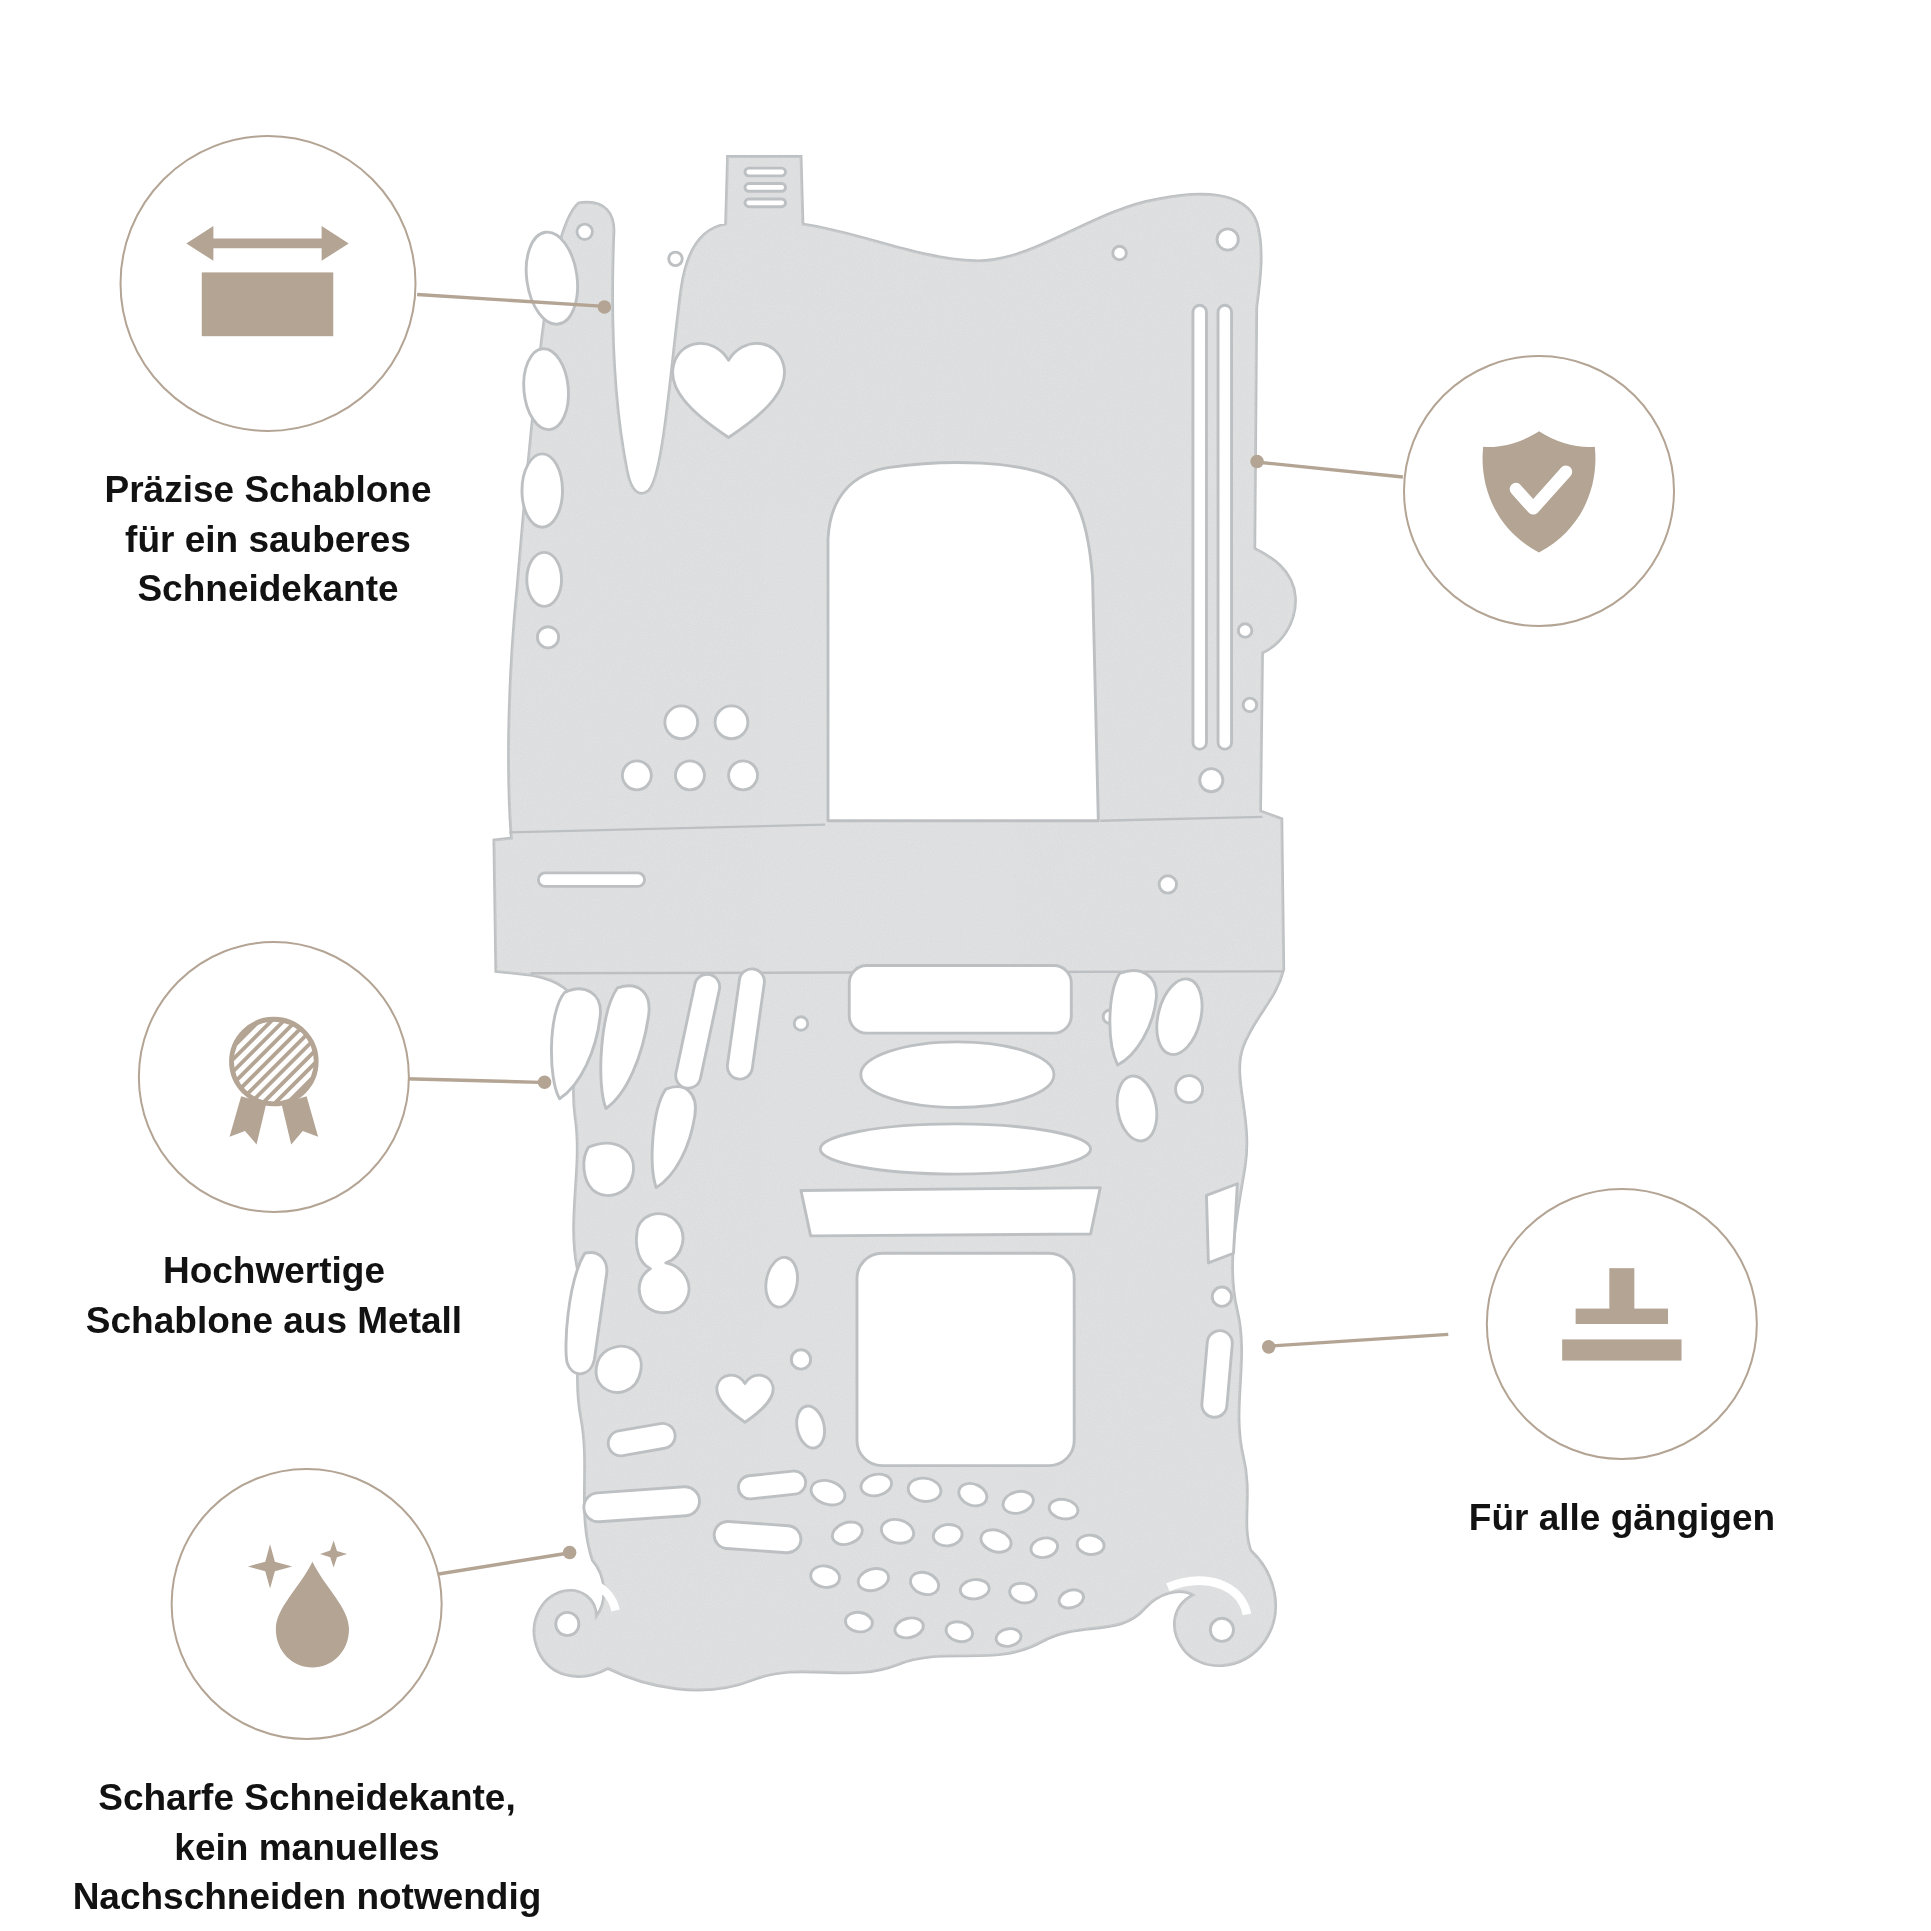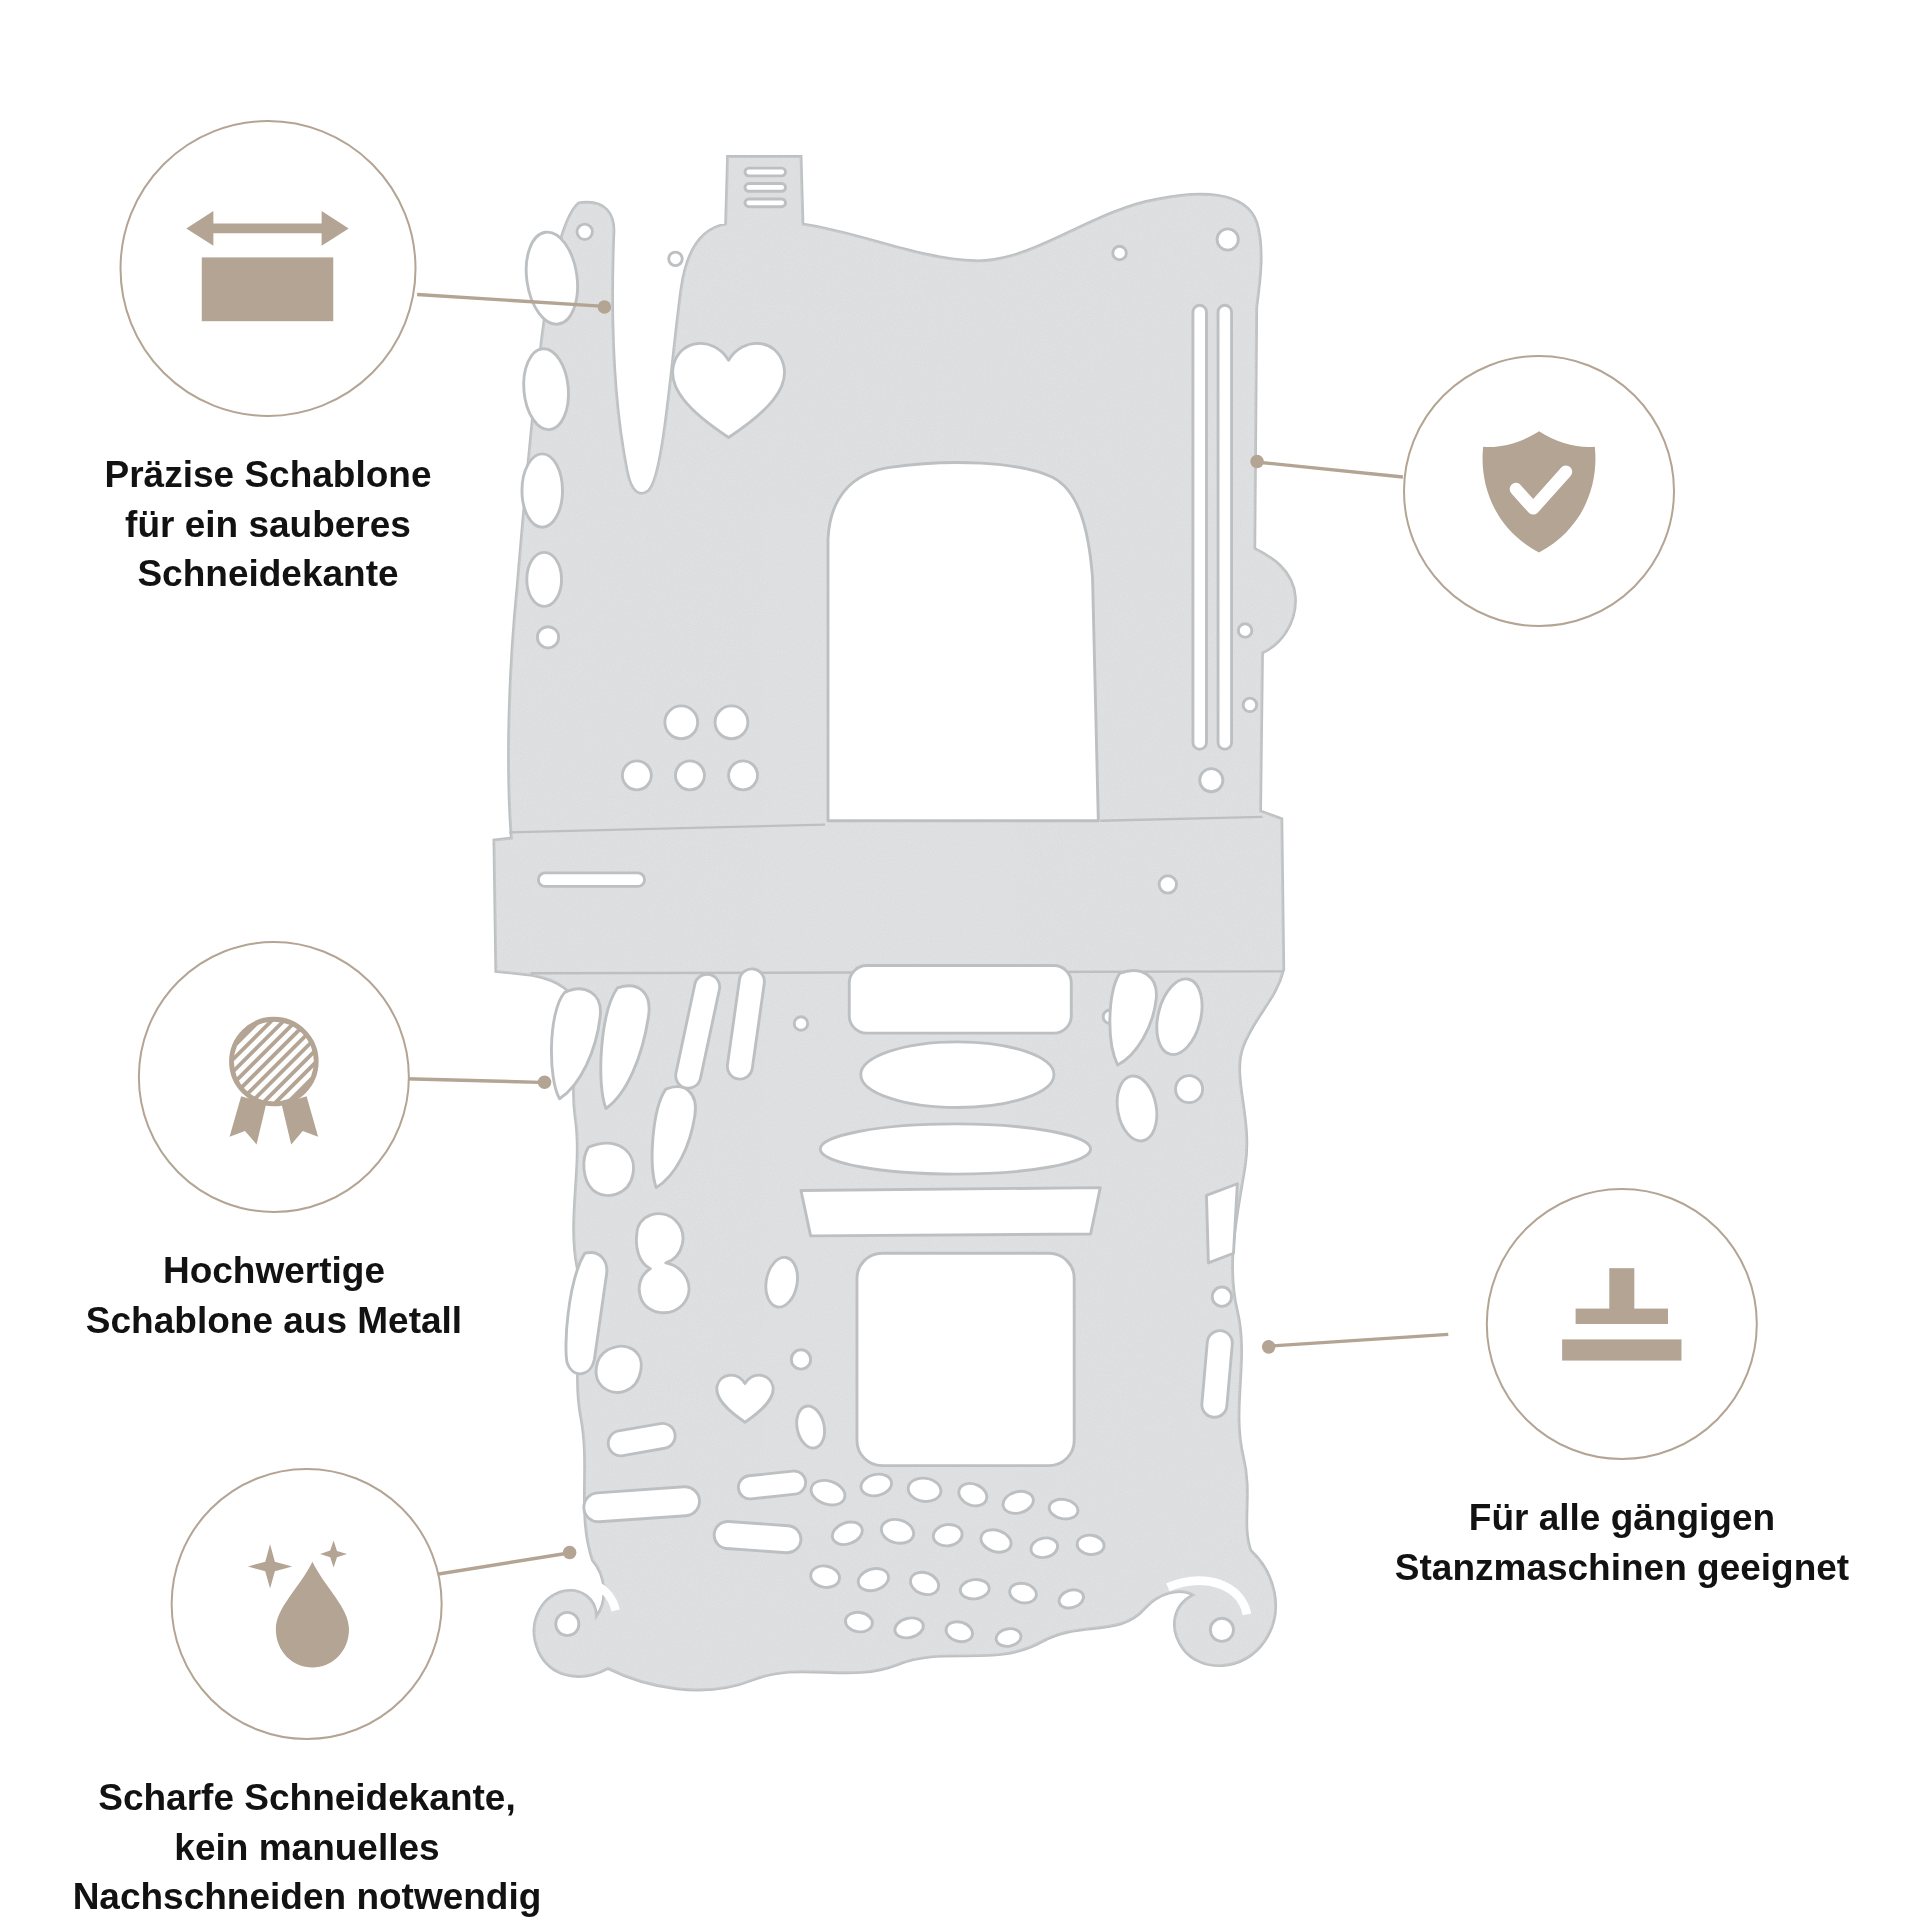--- a/index.html
+++ b/index.html
@@ -191,7 +191,7 @@
     <circle class="dot" cx="590" cy="1608" r="7"></circle>
   </svg>
 
-  <div class="callout" style="left:268px;top:120px;">
+  <div class="callout" style="left:268px;top:135px;">
     <div class="badge lg">
       <svg width="174" height="174" viewBox="-90 -90 180 180">
         <line class="ic-stroke" x1="-60" y1="-42" x2="60" y2="-42" stroke-width="10"></line>

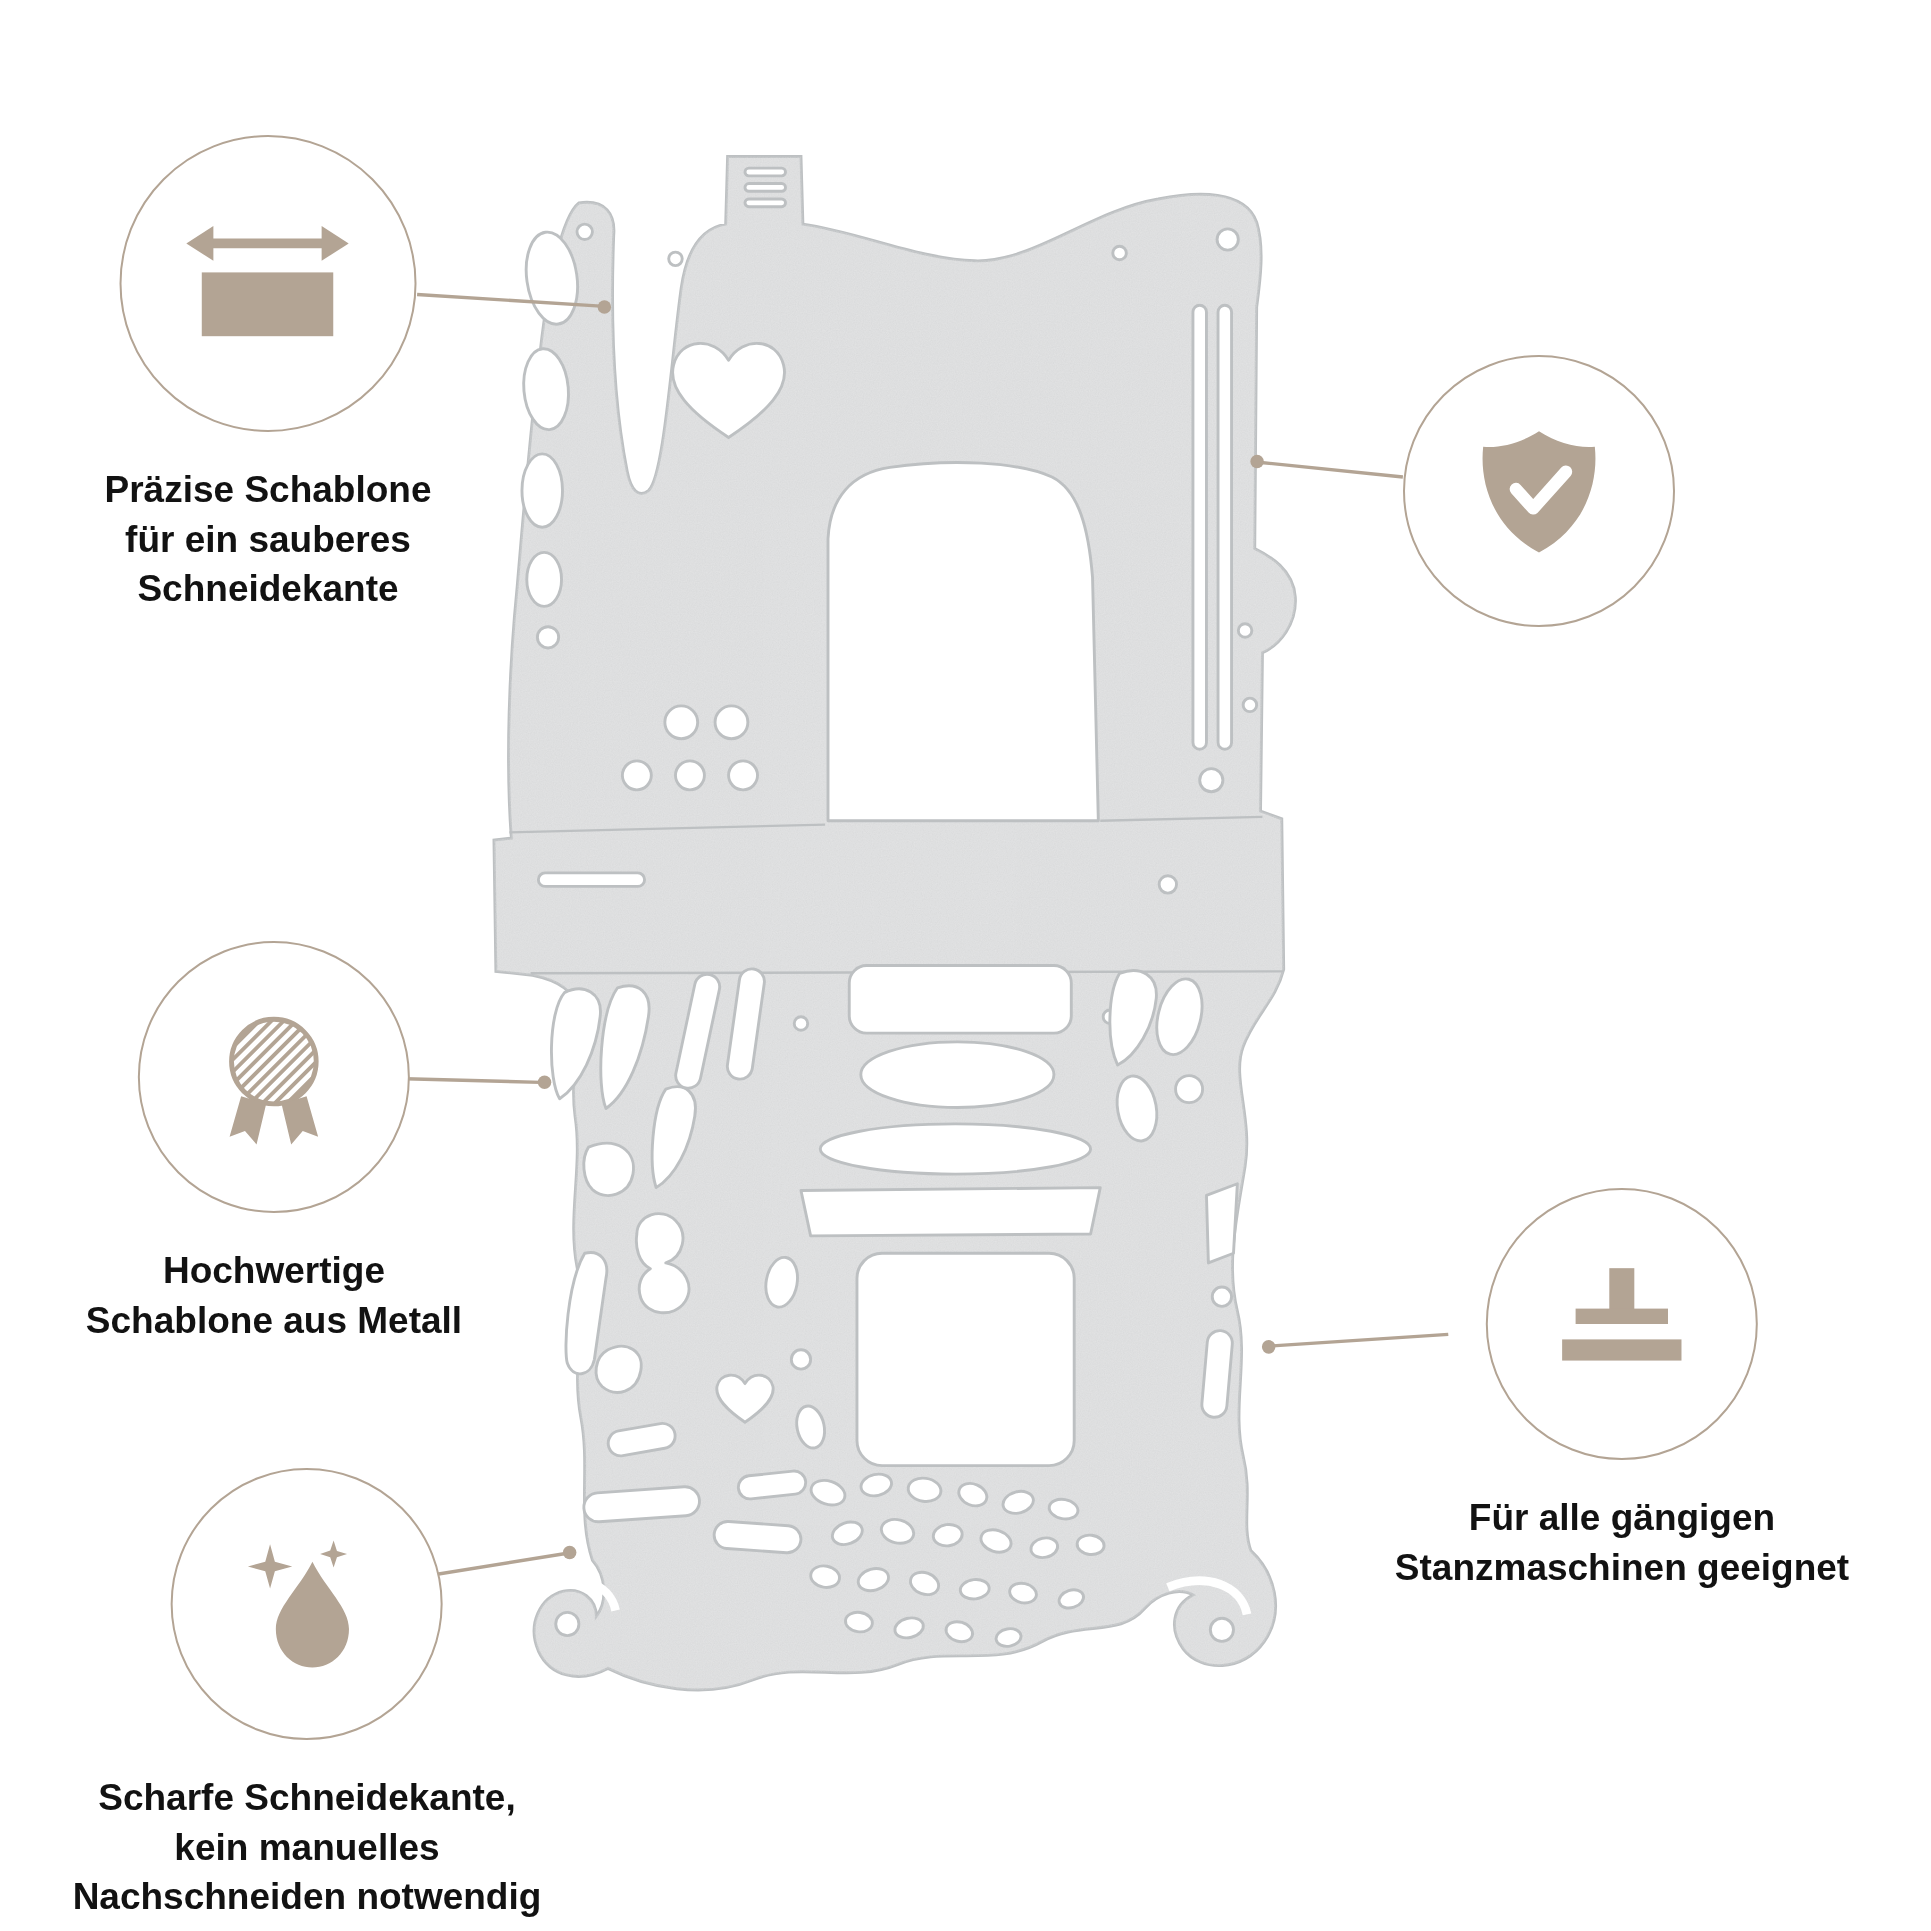--- a/index.html
+++ b/index.html
@@ -241,7 +241,6 @@
     </div>
     <div class="label">
       <div>Für alle gängigen</div>
-      <div>Stanzmaschinen geeignet</div>
     </div>
   </div>
 

